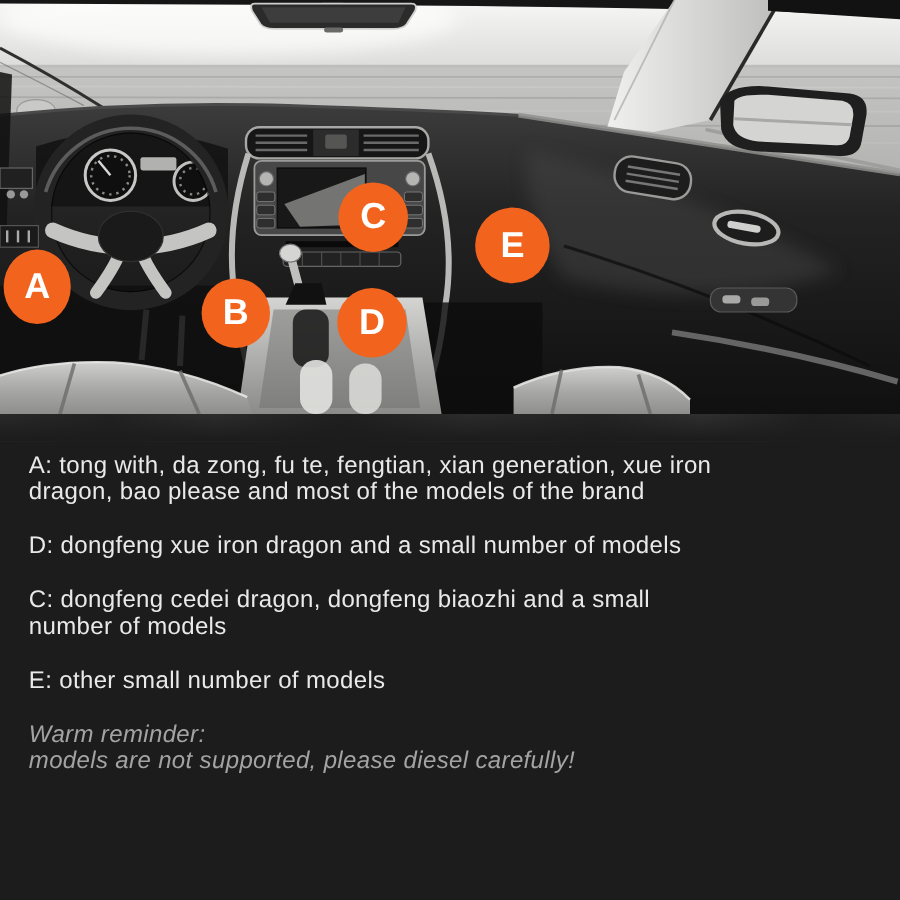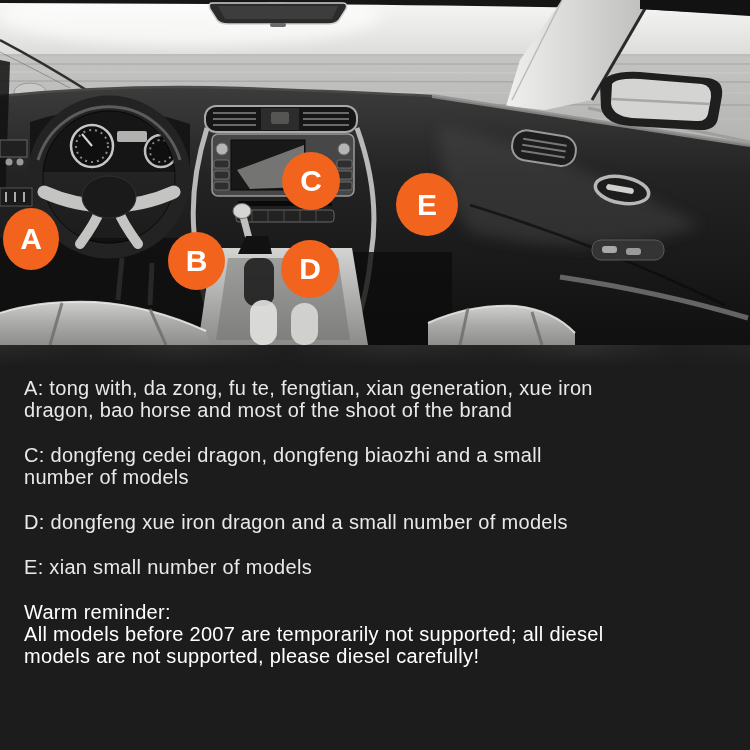--- a/index.html
+++ b/index.html
@@ -280,7 +280,7 @@
   <div class="legend">
     <p>
       <span class="line">A: tong with, da zong, fu te, fengtian, xian generation, xue iron</span>
-      <span class="line">dragon, bao horse and most of the shoot of the brand</span>
+      <span class="line">dragon, bao please and most of the models of the brand</span>
     </p>
     <p>
       <span class="line">C: dongfeng cedei dragon, dongfeng biaozhi and a small</span>

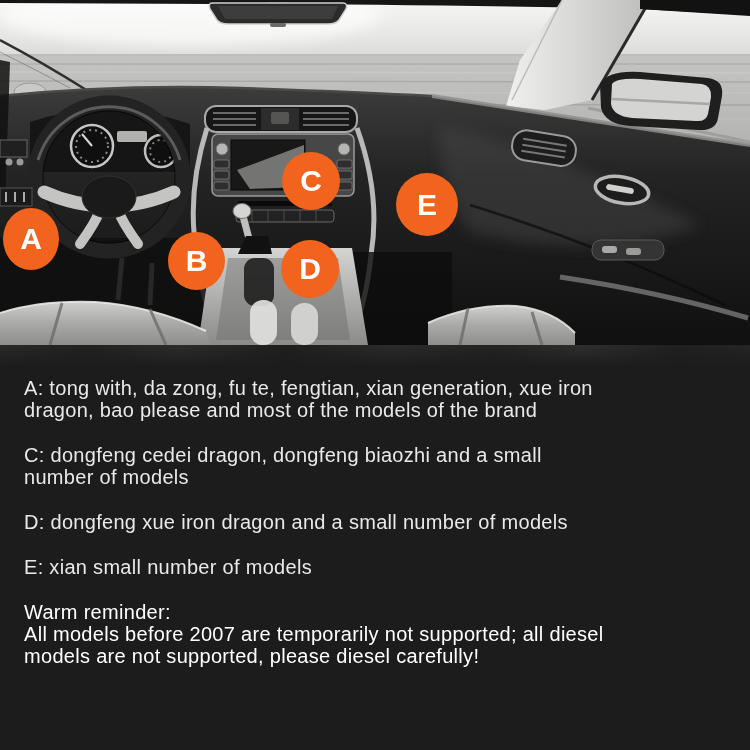--- a/index.html
+++ b/index.html
@@ -283,11 +283,11 @@
       <span class="line">dragon, bao please and most of the models of the brand</span>
     </p>
     <p>
+      <span class="line">D: dongfeng xue iron dragon and a small number of models</span>
+    </p>
+    <p>
       <span class="line">C: dongfeng cedei dragon, dongfeng biaozhi and a small</span>
       <span class="line">number of models</span>
-    </p>
-    <p>
-      <span class="line">D: dongfeng xue iron dragon and a small number of models</span>
     </p>
     <p>
       <span class="line">E: xian small number of models</span>

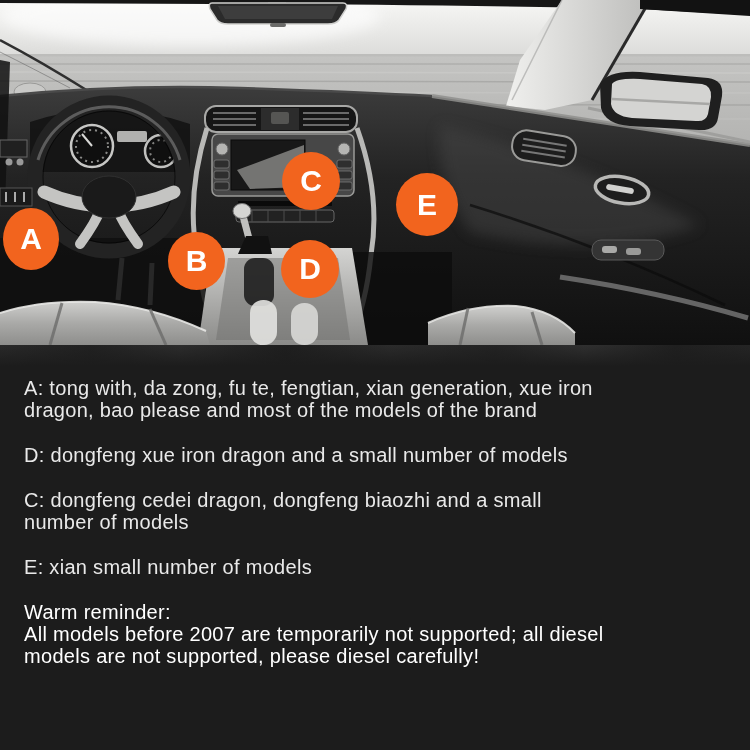--- a/index.html
+++ b/index.html
@@ -290,7 +290,7 @@
       <span class="line">number of models</span>
     </p>
     <p>
-      <span class="line">E: xian small number of models</span>
+      <span class="line">E: other small number of models</span>
     </p>
     <div class="reminder">
       <span class="line">Warm reminder:</span>

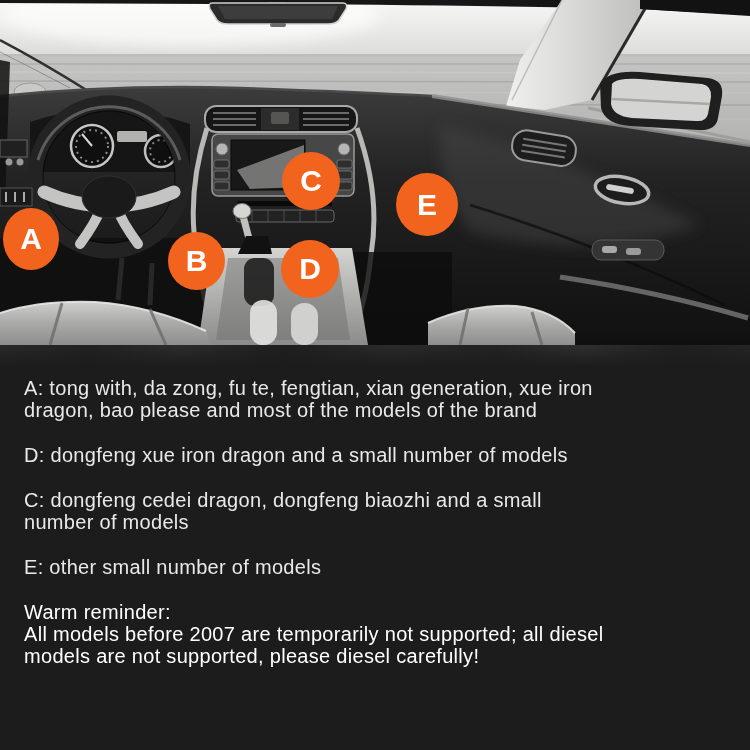--- a/index.html
+++ b/index.html
@@ -44,7 +44,7 @@
   }
   .legend p{margin:0 0 23px 0;}
   .legend .line{display:block;white-space:nowrap;}
-  .reminder{color:#ffffff;}
+  .reminder{color:#a3a3a3;font-style:italic;}
 </style>
 </head>
 <body>

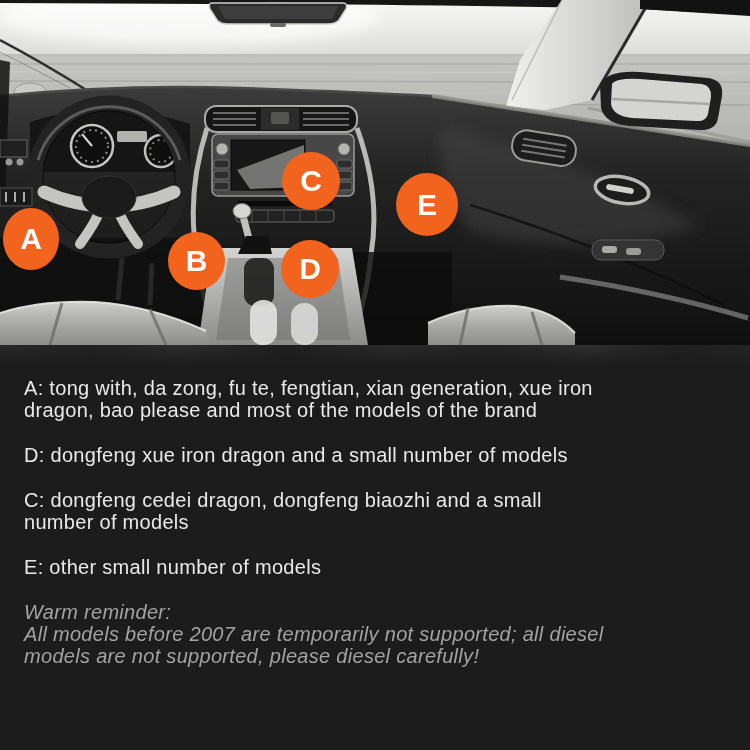--- a/index.html
+++ b/index.html
@@ -294,7 +294,6 @@
     </p>
     <div class="reminder">
       <span class="line">Warm reminder:</span>
-      <span class="line">All models before 2007 are temporarily not supported; all diesel</span>
       <span class="line">models are not supported, please diesel carefully!</span>
     </div>
   </div>

